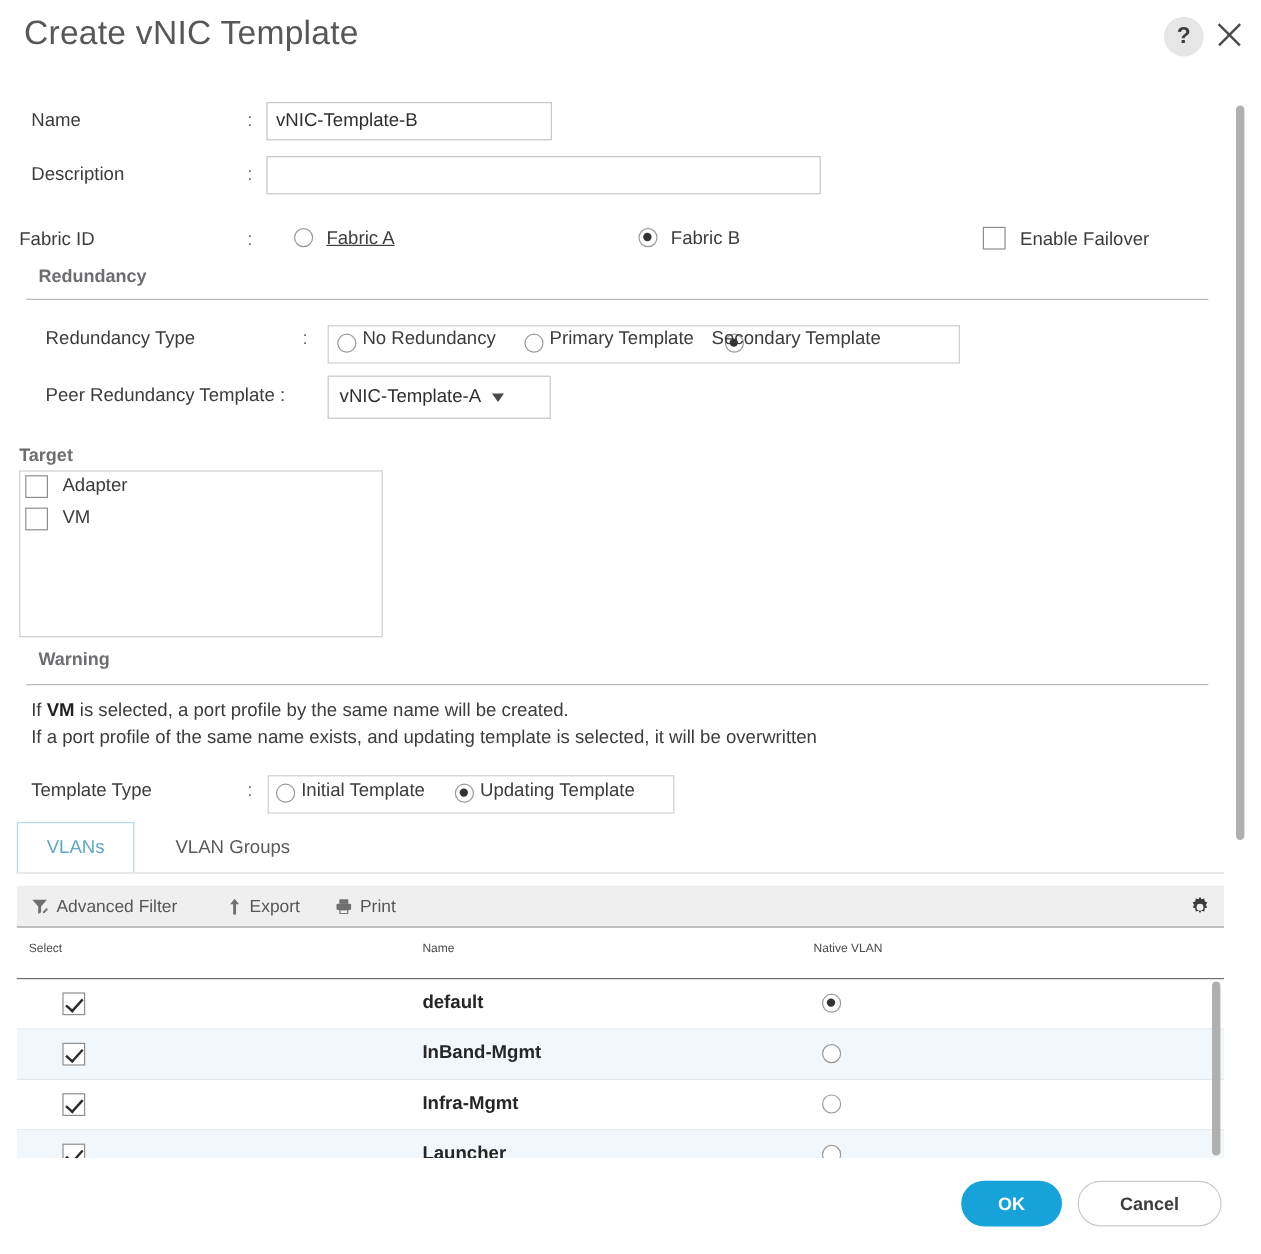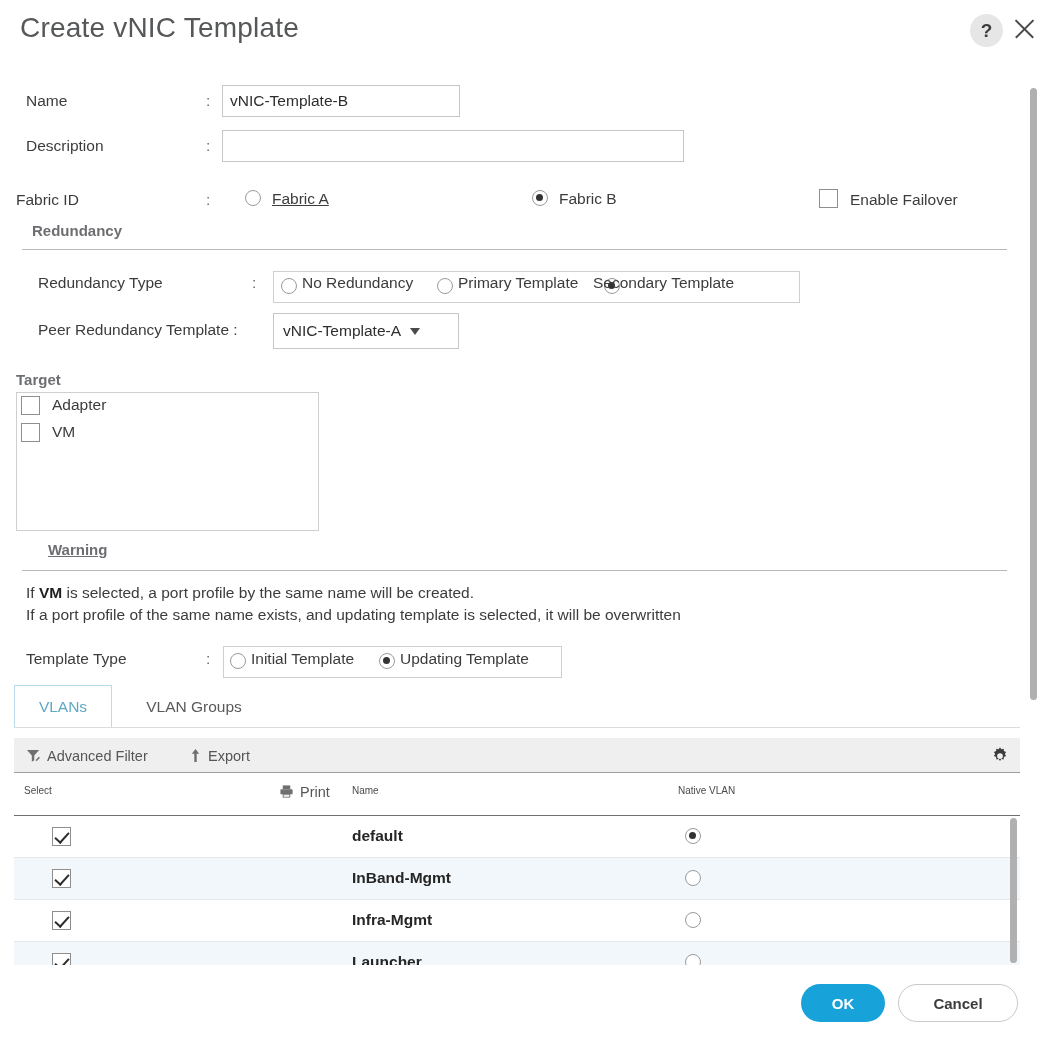--- a/index.html
+++ b/index.html
@@ -246,7 +246,7 @@
   <div class="cbox" style="left:21px; top:423px;"></div>
   <div class="rtxt" style="left:52px; top:423px;">VM</div>
 
-  <div class="sect-title" style="left:48px; top:541px;text-decoration:underline;">Warning</div>
+  <div class="sect-title" style="left:32px; top:541px;">Warning</div>
   <div class="rule" style="left:22px; top:570px; width:985px;"></div>
 
   <div class="warn-line" style="left:26px; top:584px;">

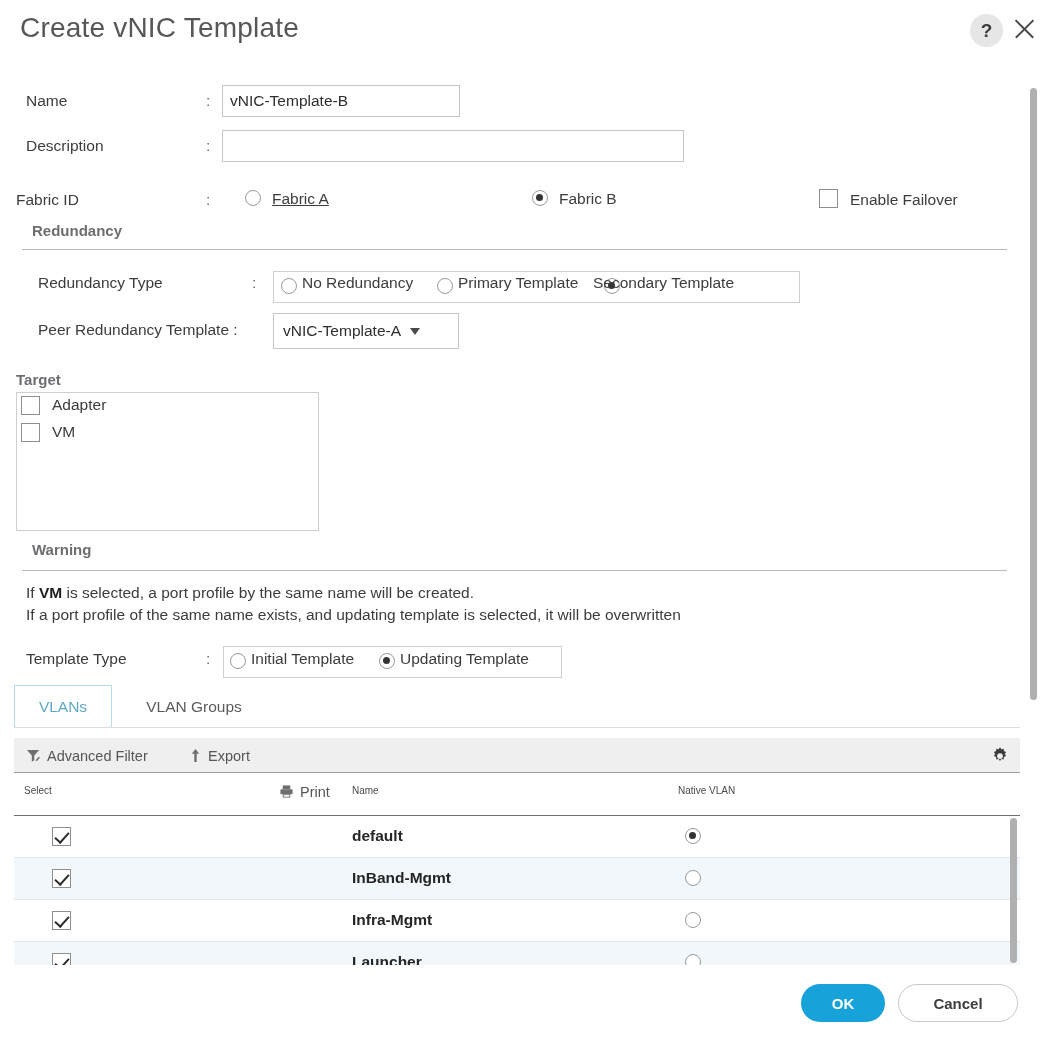--- a/index.html
+++ b/index.html
@@ -284,7 +284,7 @@
       </svg>
       <span>Export</span>
     </div>
-    <div class="tb-item" style="left:265px;margin-top:36px;">
+    <div class="tb-item" style="left:265px;">
       <svg width="15" height="15" viewBox="0 0 16 16">
         <rect x="4" y="1.5" width="8" height="4" fill="#6f6f6f"></rect>
         <rect x="1.5" y="5.5" width="13" height="5.5" rx="1" fill="#6f6f6f"></rect>

